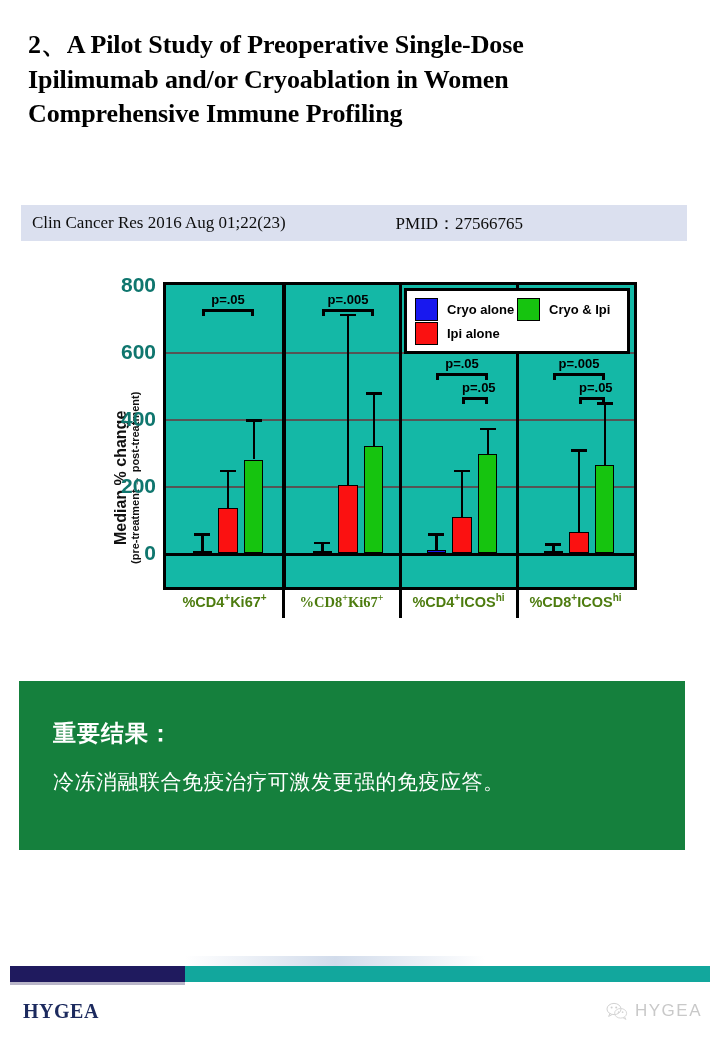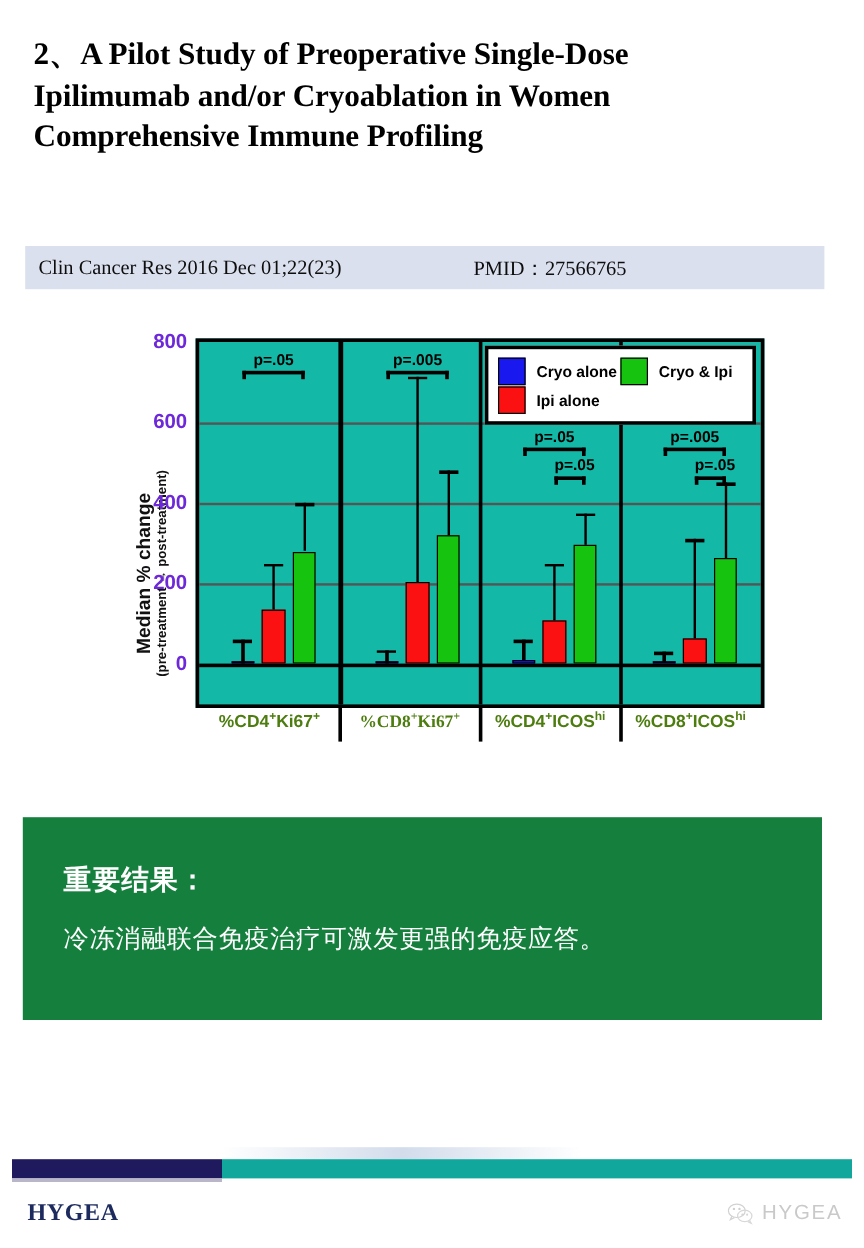--- a/index.html
+++ b/index.html
@@ -147,7 +147,7 @@
   </div>
 
   <div class="citation">
-    <span class="cit-journal">Clin Cancer Res 2016 Dec 01;22(23)</span>
+    <span class="cit-journal">Clin Cancer Res 2016 Aug 01;22(23)</span>
     <span class="cit-pmid">PMID：27566765</span>
   </div>
 

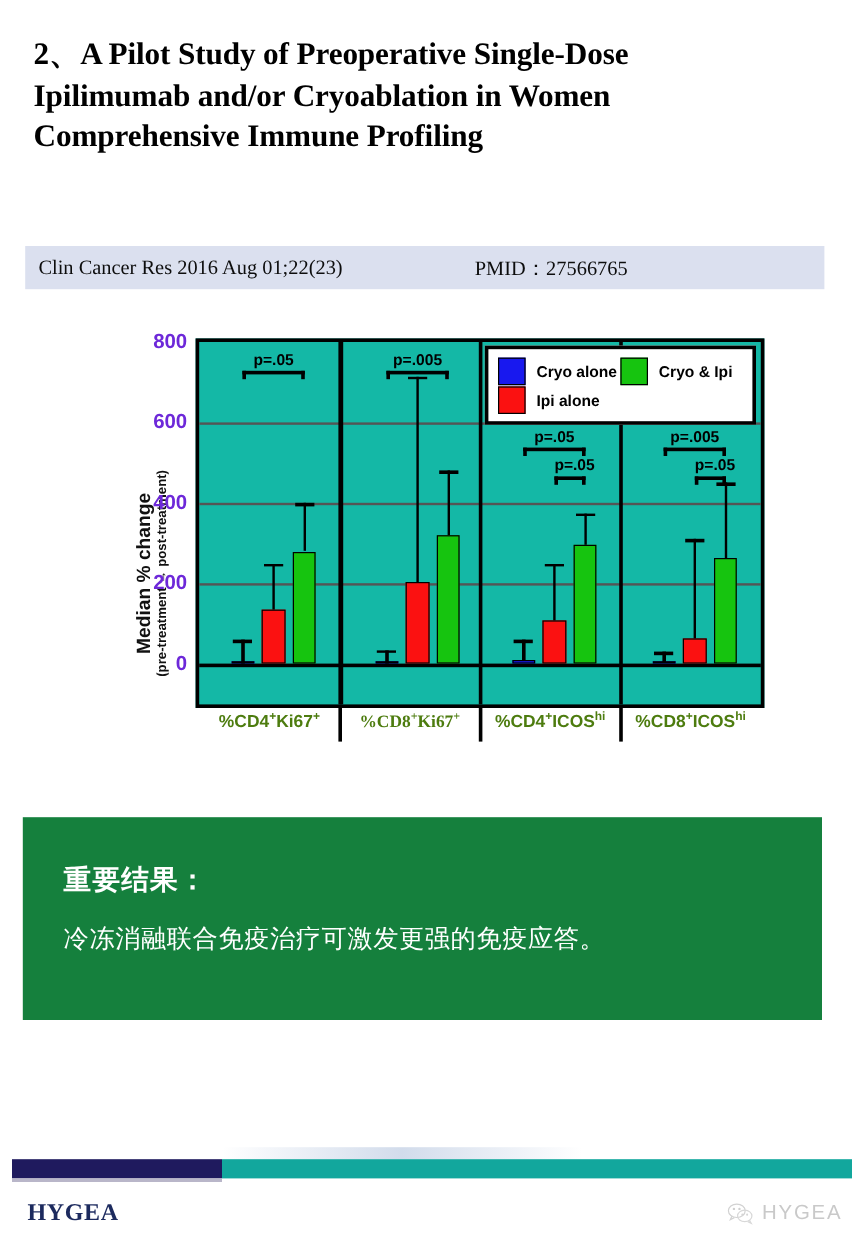--- a/index.html
+++ b/index.html
@@ -50,7 +50,7 @@
 
   .ticklabels{position:absolute;left:40px;top:0;width:42px;height:300px;}
   .ticklabel{
-    position:absolute;right:4px;font-size:17px;font-weight:bold;color:#6d28d9;
+    position:absolute;right:4px;font-size:21px;font-weight:bold;color:#0f766e;
     transform:translateY(-50%);
   }
 

